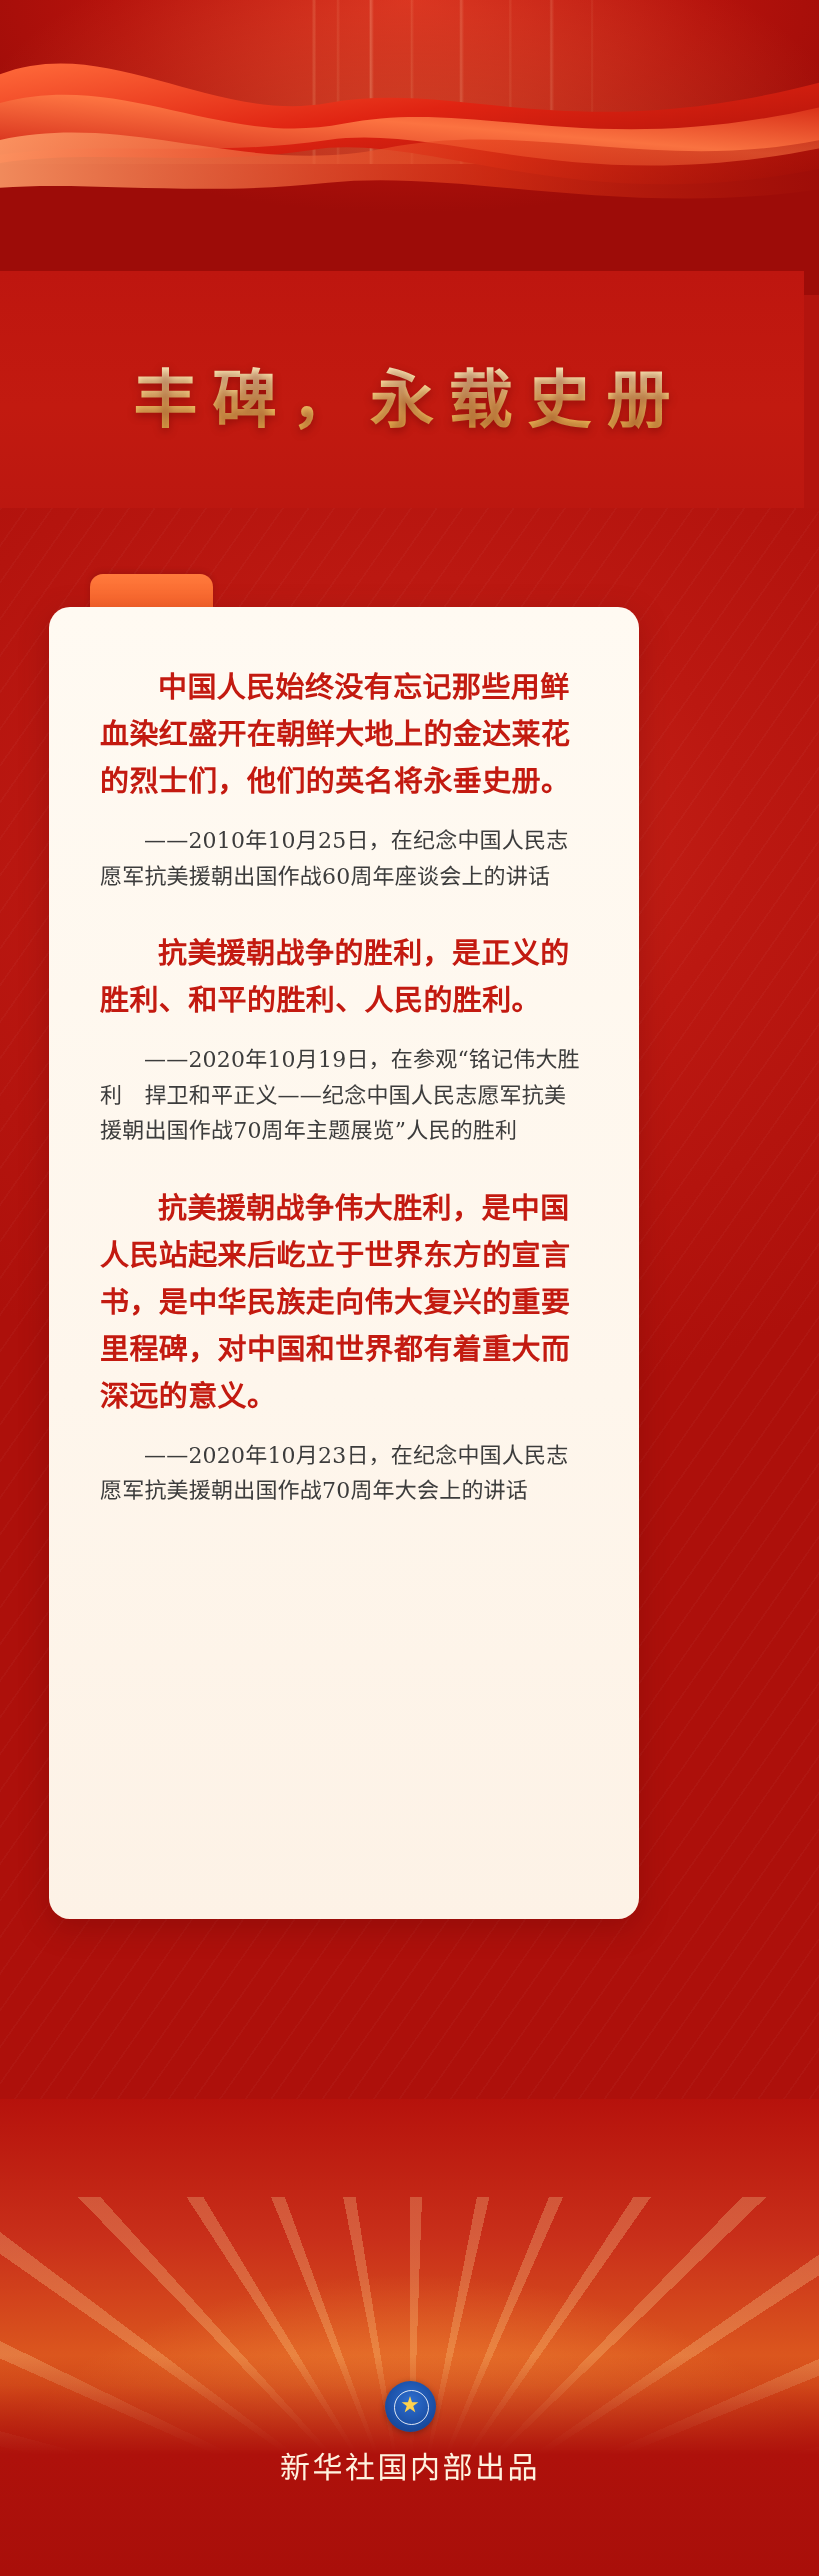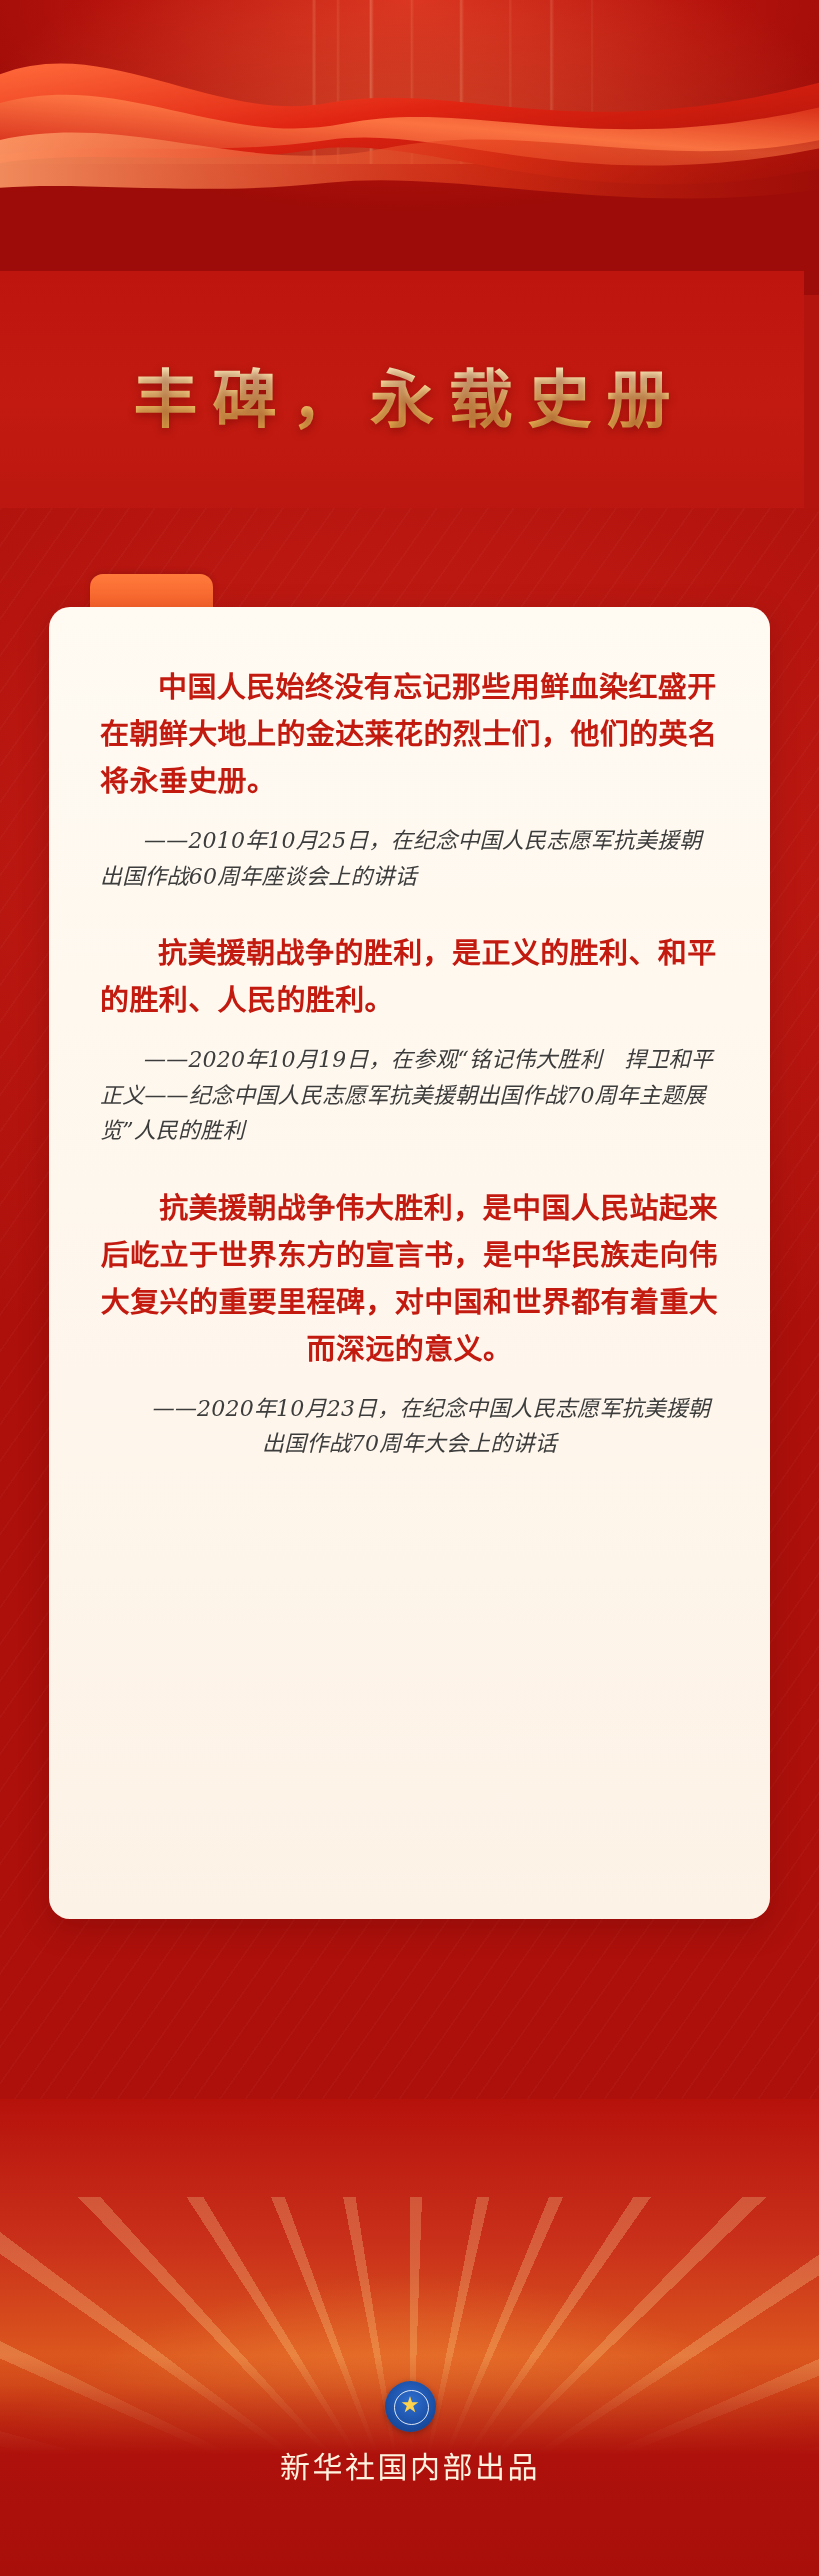--- a/index.html
+++ b/index.html
@@ -107,7 +107,7 @@
   .card {
     position: absolute;
     left: 49px; top: 607px;
-    width: 721px;
+    width: 590px;
     min-height: 1312px;
     background: linear-gradient(180deg, #fffaf2 0%, #fef6ec 60%, #fdf2e6 100%);
     border-radius: 21px;

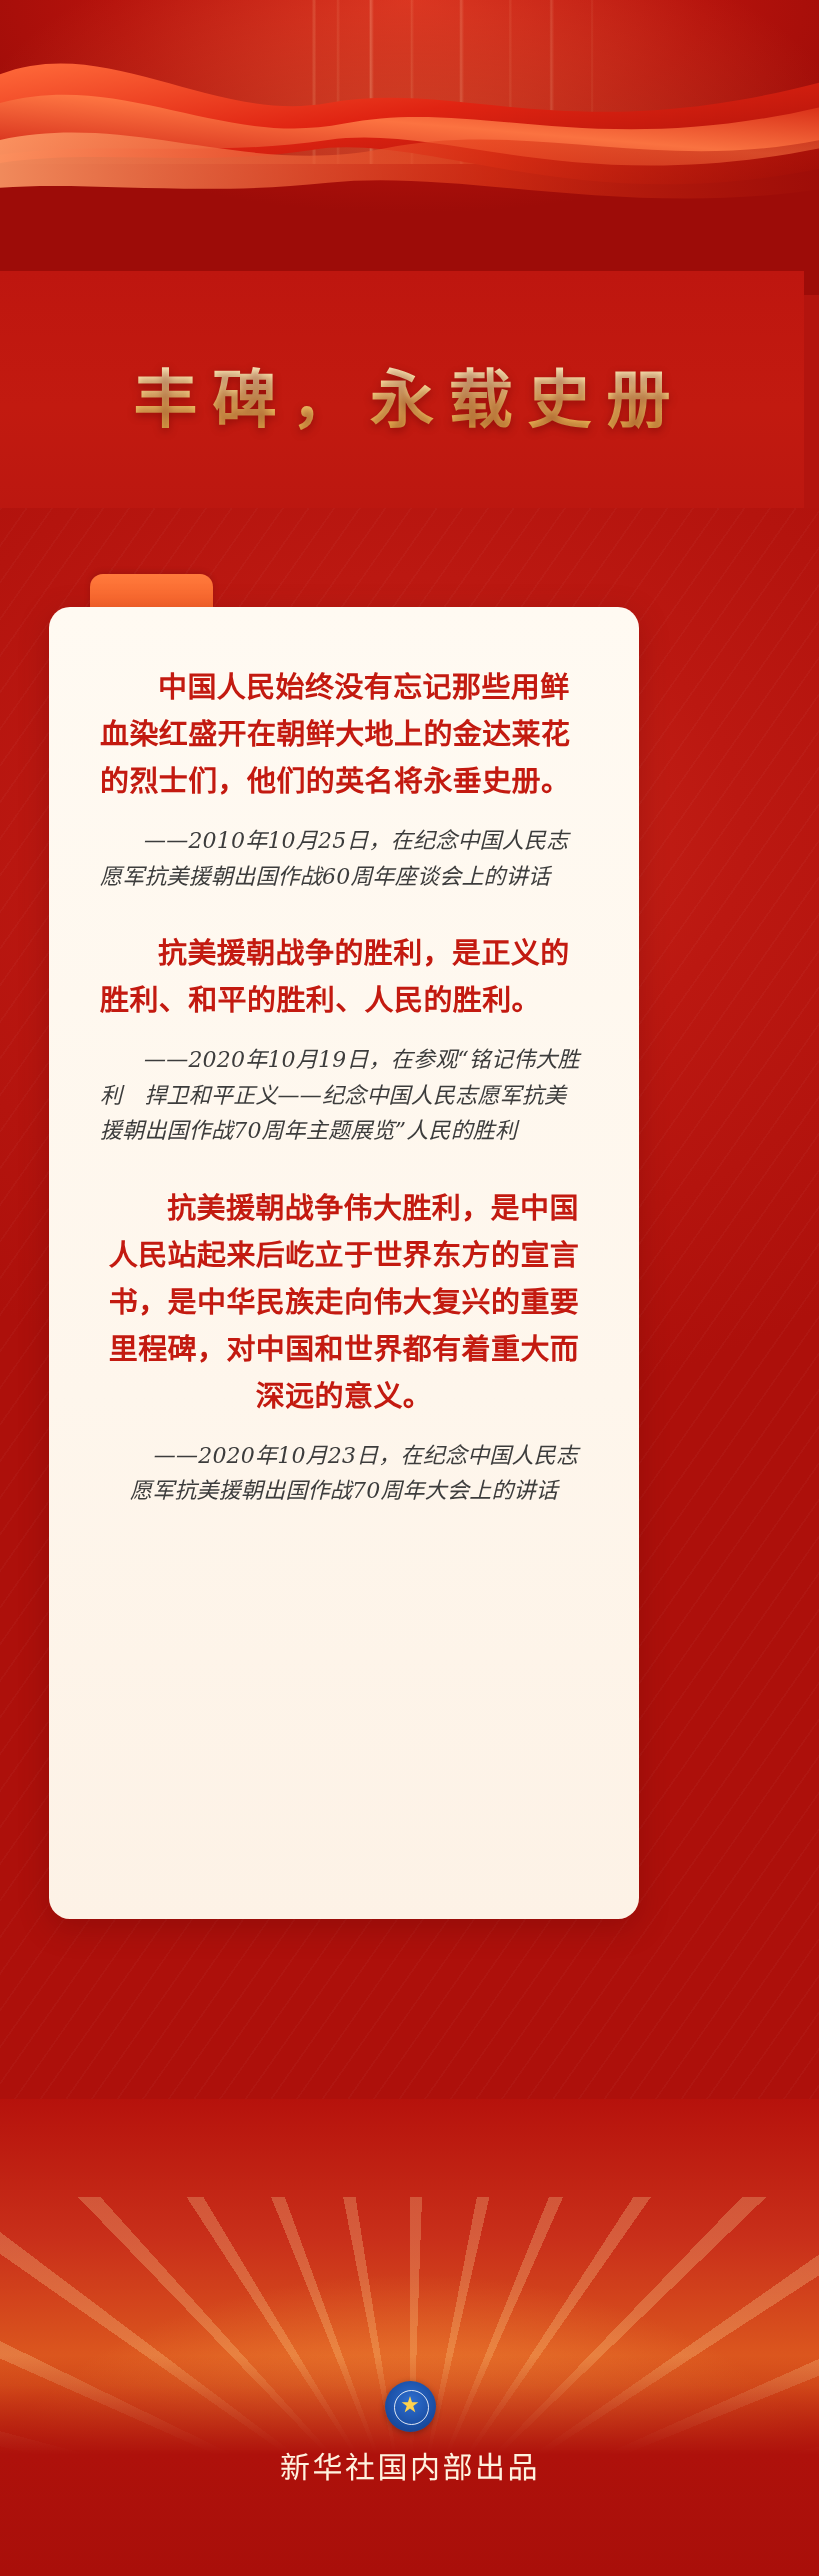--- a/index.html
+++ b/index.html
@@ -137,7 +137,6 @@
     margin: 0;
     letter-spacing: 0.2px;
     font-family: "DejaVu Serif", "Liberation Serif", serif;
-    font-style: italic;
   }
 
   

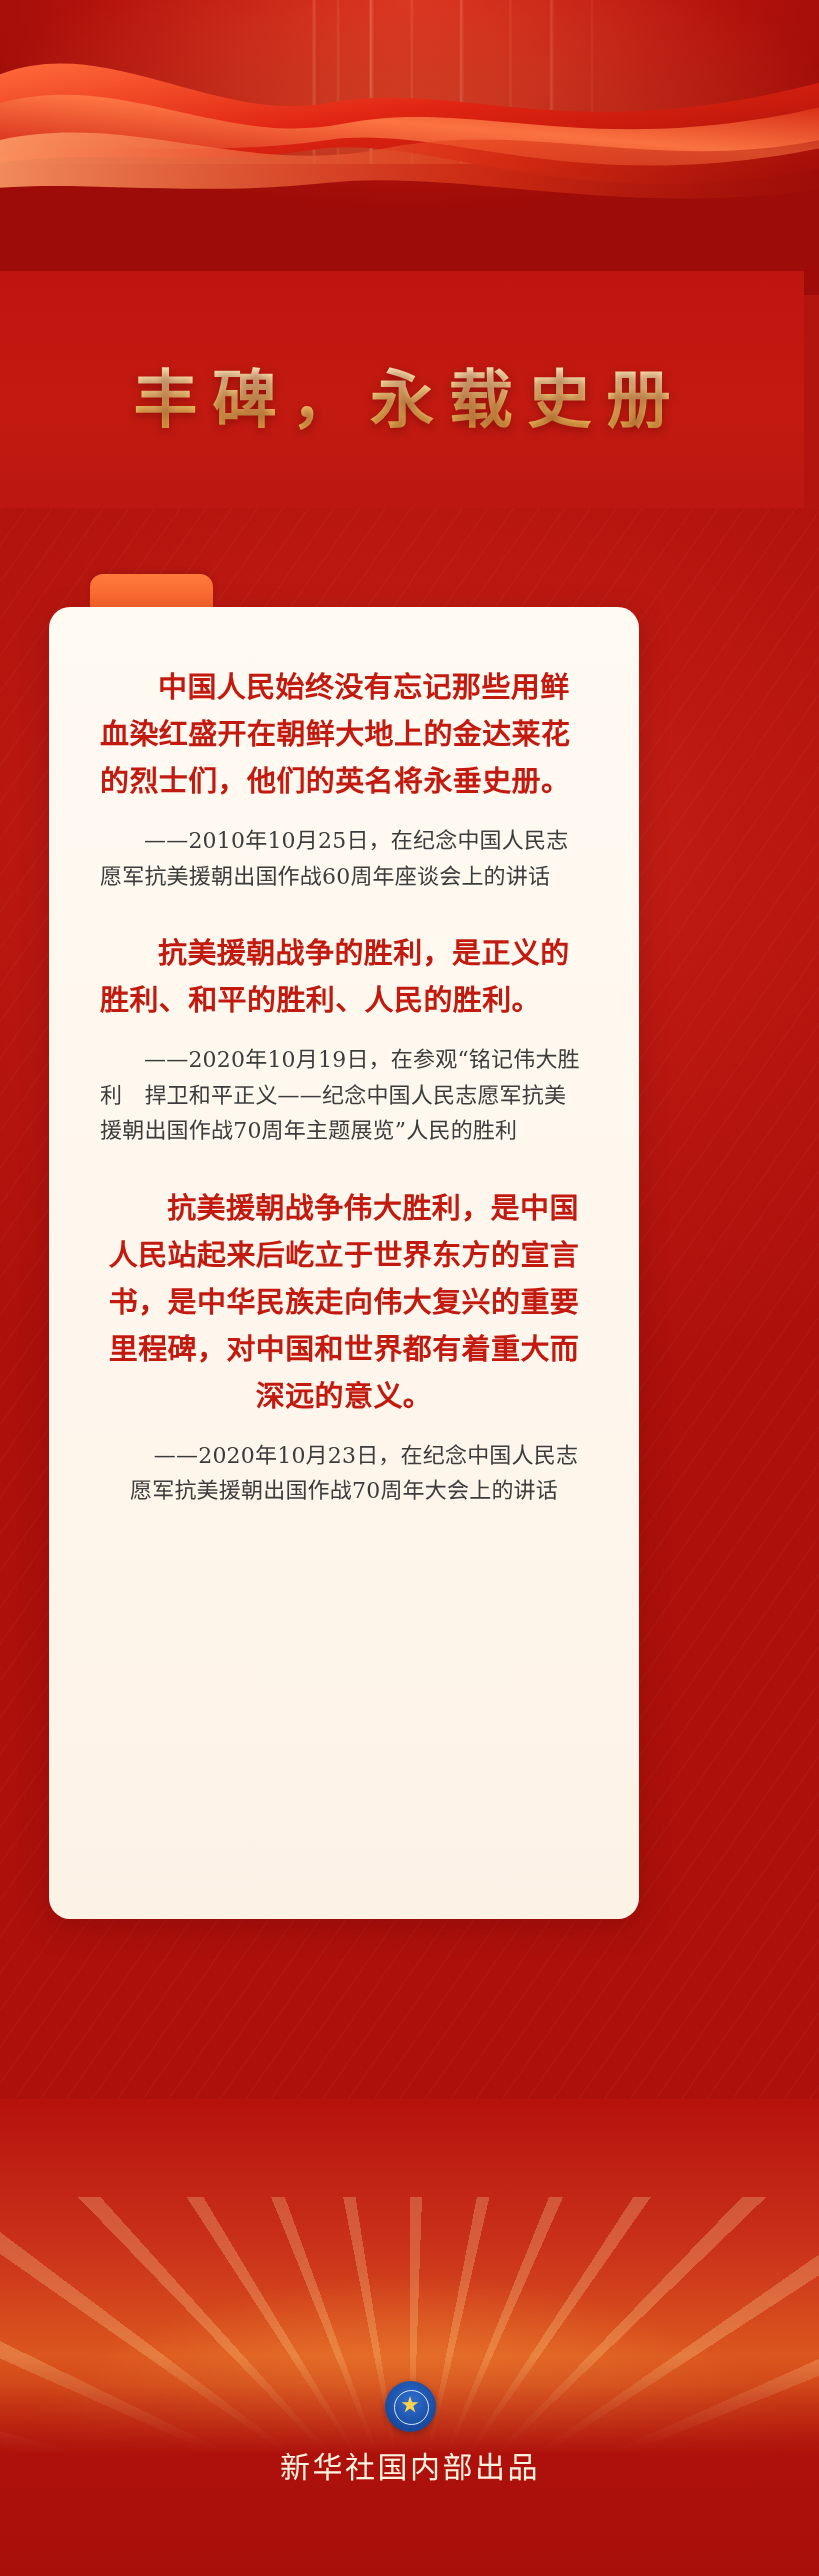--- a/index.html
+++ b/index.html
@@ -117,7 +117,7 @@
   }
 
   .quote-block { margin-bottom: 36px; }
-  .quote-block:last-child { margin-bottom: 0; text-align: center; }
+  .quote-block:last-child { margin-bottom: 0; }
 
   .quote-text {
     color: #c31a10;

